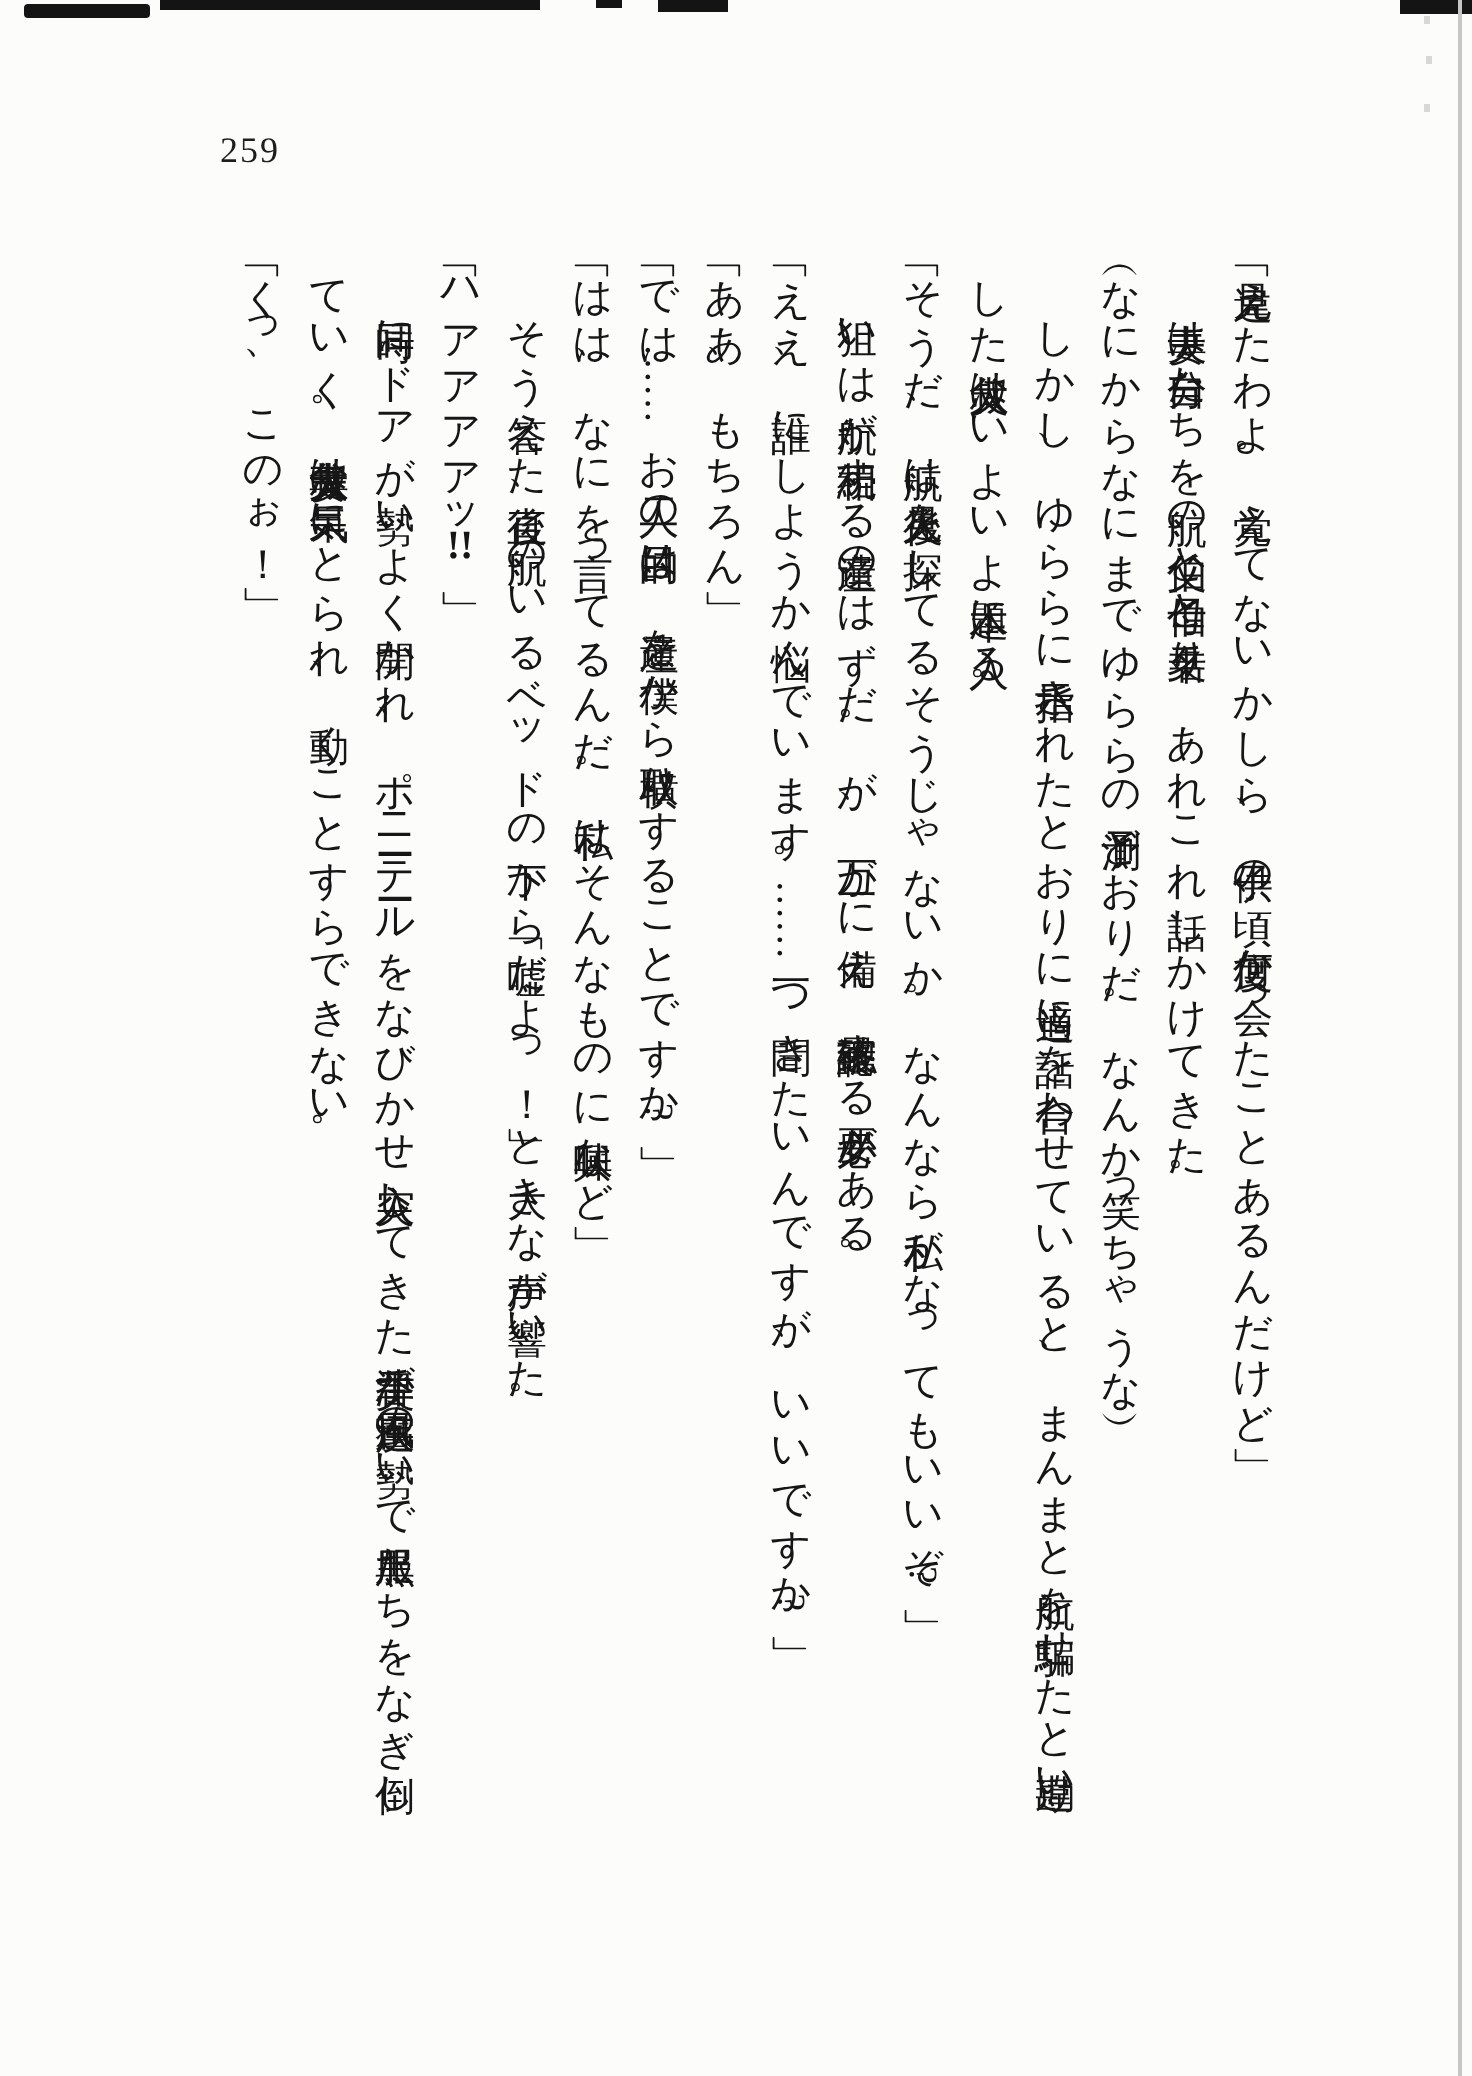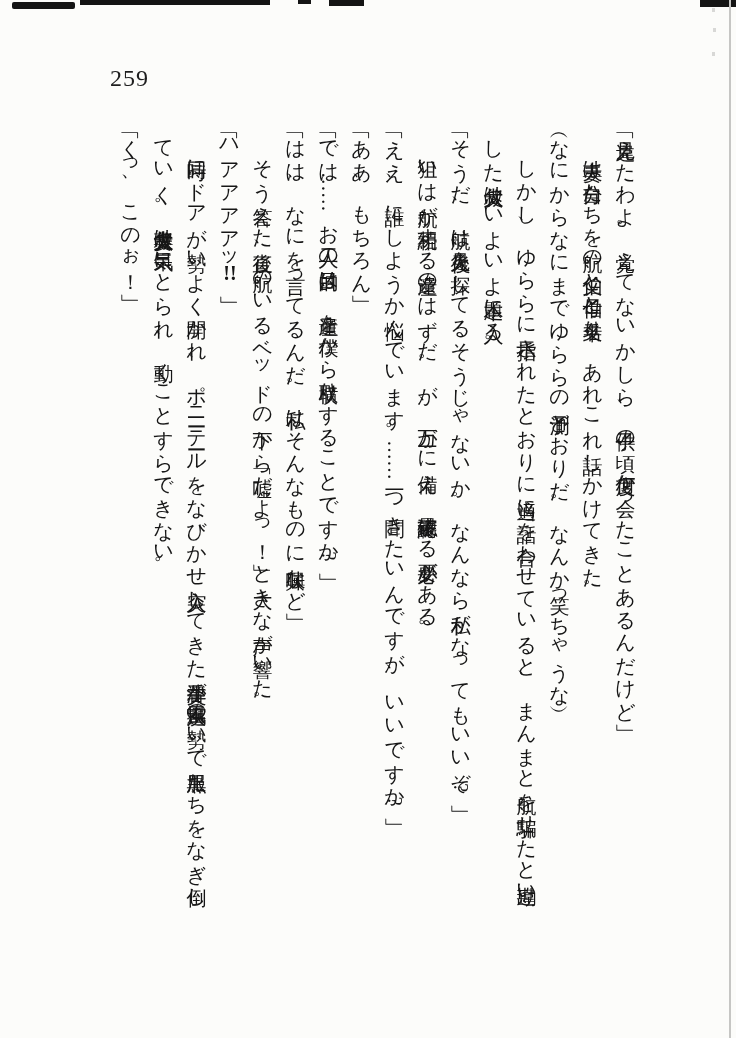--- a/index.html
+++ b/index.html
@@ -20,7 +20,7 @@
     position: absolute;
     left: 110px;
     top: 65px;
-    font-size: 24px;
+    font-size: 18px;
     letter-spacing: 1px;
     color: #1e1e1e;
   }

